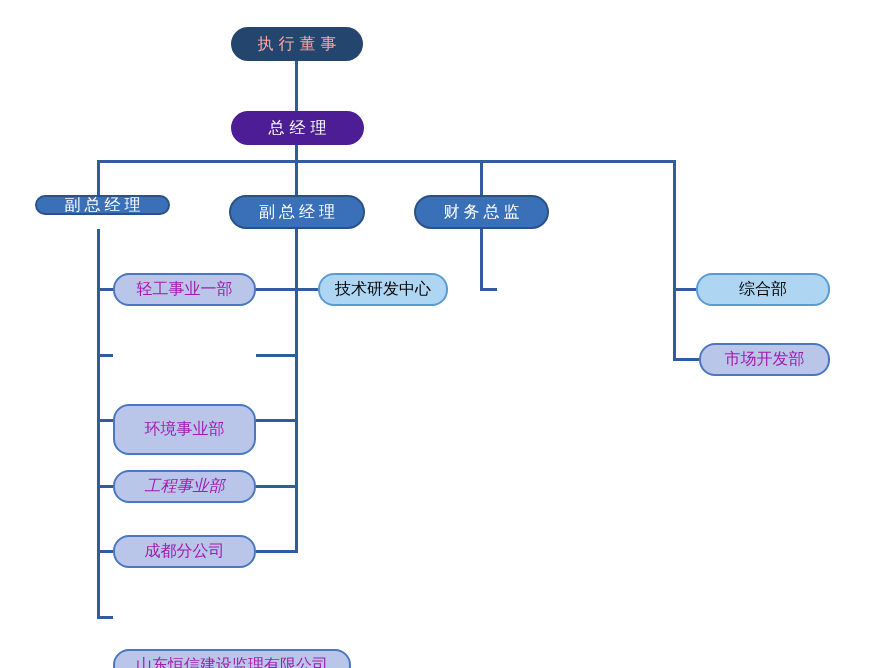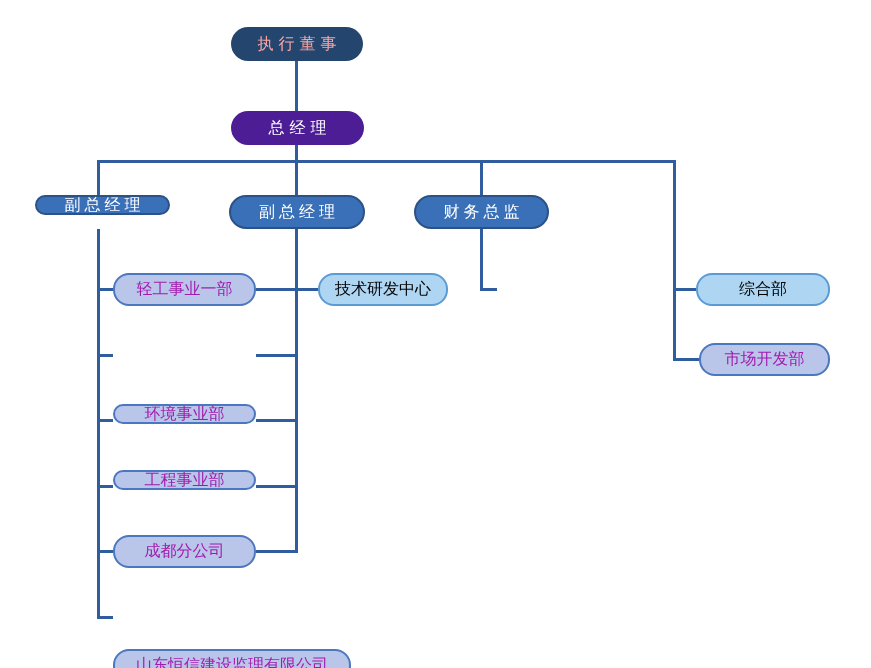--- a/index.html
+++ b/index.html
@@ -103,7 +103,7 @@
   <div class="node l3" style="left:414px; top:195px; width:135px; height:34px;">财务总监</div>
 
   <div class="node lav" style="left:113px; top:273px; width:143px; height:33px;">轻工事业一部</div>
-  <div class="node lav" style="left:113px; top:404px; width:143px; height:20px;">环境事业部</div>
+  <div class="node lav" style="left:113px; top:404px; width:143px; height:51px;">环境事业部</div>
   <div class="node lav" style="left:113px; top:470px; width:143px; height:20px;">工程事业部</div>
   <div class="node lav" style="left:113px; top:535px; width:143px; height:33px;">成都分公司</div>
   <div class="node lav" style="left:113px; top:601px; width:238px; height:33px;margin-top:48px;">山东恒信建设监理有限公司</div>

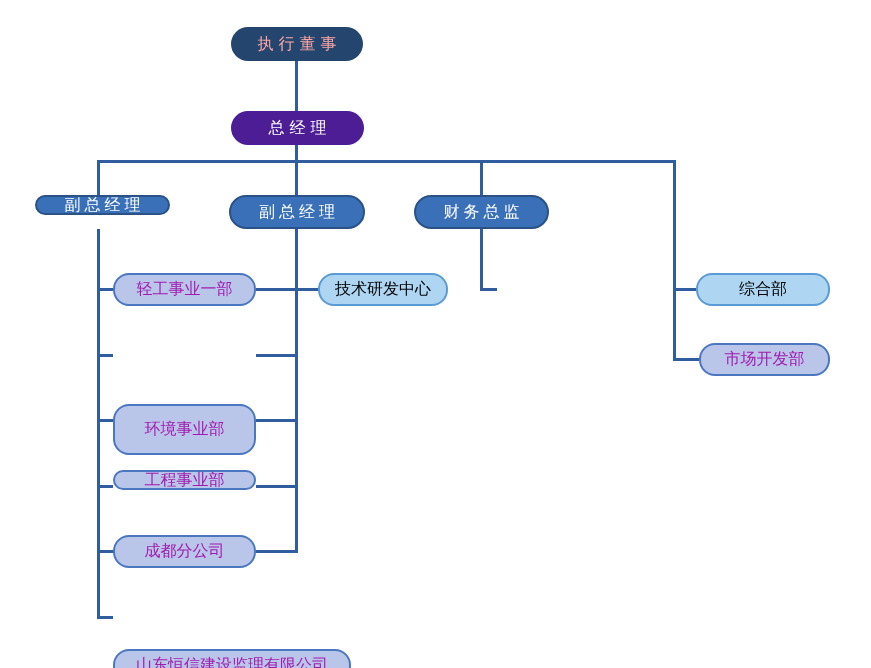--- a/index.html
+++ b/index.html
@@ -104,7 +104,7 @@
 
   <div class="node lav" style="left:113px; top:273px; width:143px; height:33px;">轻工事业一部</div>
   <div class="node lav" style="left:113px; top:404px; width:143px; height:51px;">环境事业部</div>
-  <div class="node lav" style="left:113px; top:470px; width:143px; height:20px;">工程事业部</div>
+  <div class="node lav" style="left:113px; top:470px; width:143px; height:33px;font-style:italic;">工程事业部</div>
   <div class="node lav" style="left:113px; top:535px; width:143px; height:33px;">成都分公司</div>
   <div class="node lav" style="left:113px; top:601px; width:238px; height:33px;margin-top:48px;">山东恒信建设监理有限公司</div>
 

